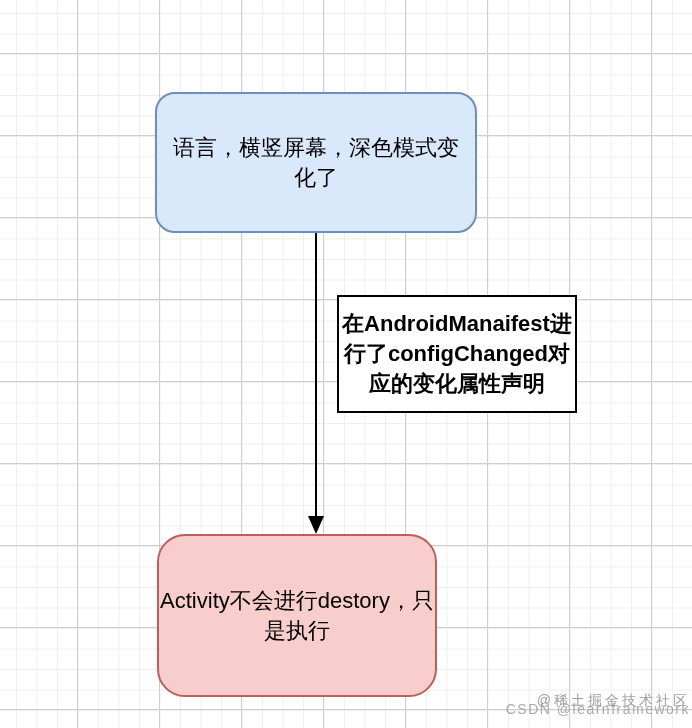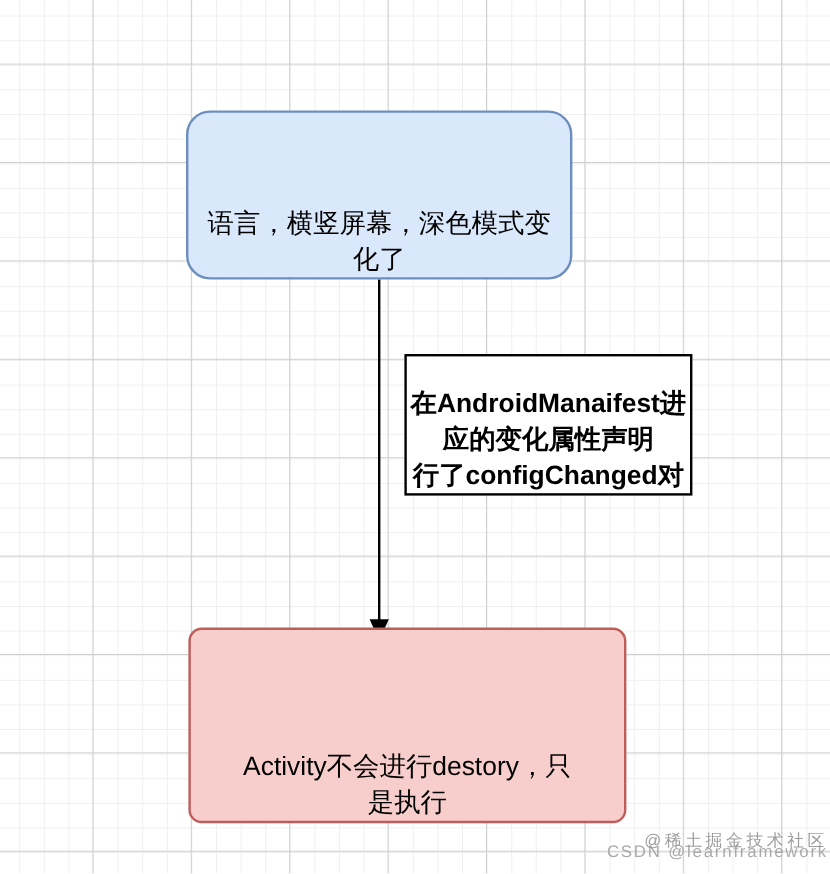--- a/index.html
+++ b/index.html
@@ -28,7 +28,7 @@
     display: flex;
     flex-direction: column;
     align-items: center;
-    justify-content: flex-end;
+    justify-content: center;
     text-align: center;
     color: #000000;
     font-size: 22px;

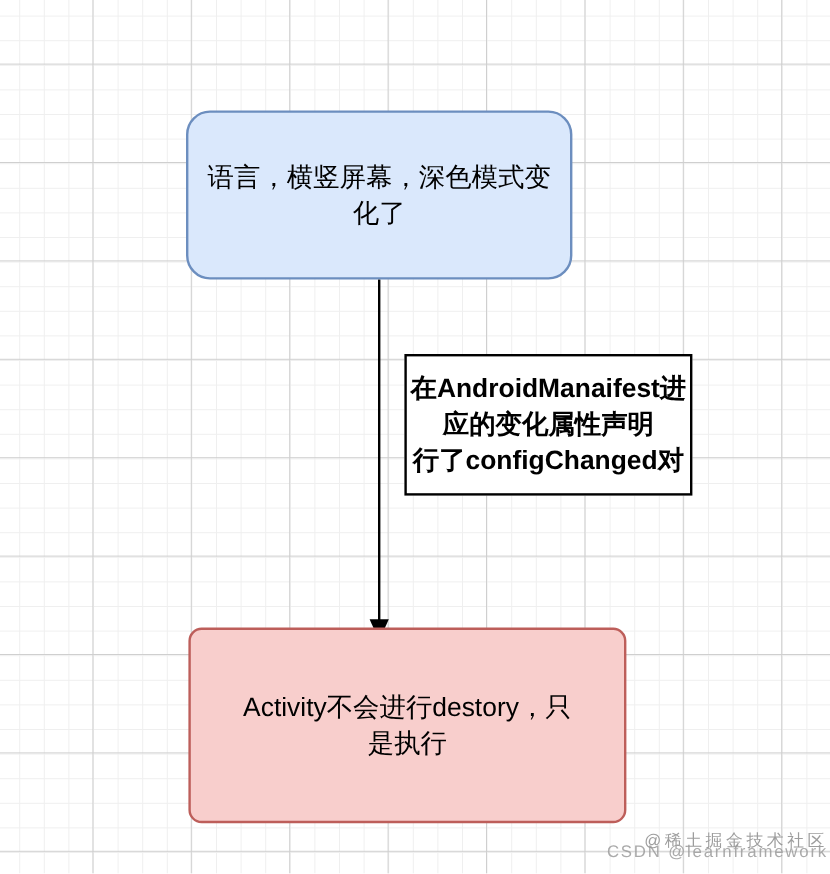--- a/index.html
+++ b/index.html
@@ -116,8 +116,8 @@
 
   <div class="node node-label">
     <span class="ln">在AndroidManaifest进</span>
+    <span class="ln">行了configChanged对</span>
     <span class="ln">应的变化属性声明</span>
-    <span class="ln">行了configChanged对</span>
   </div>
 
   <div class="node node-result">

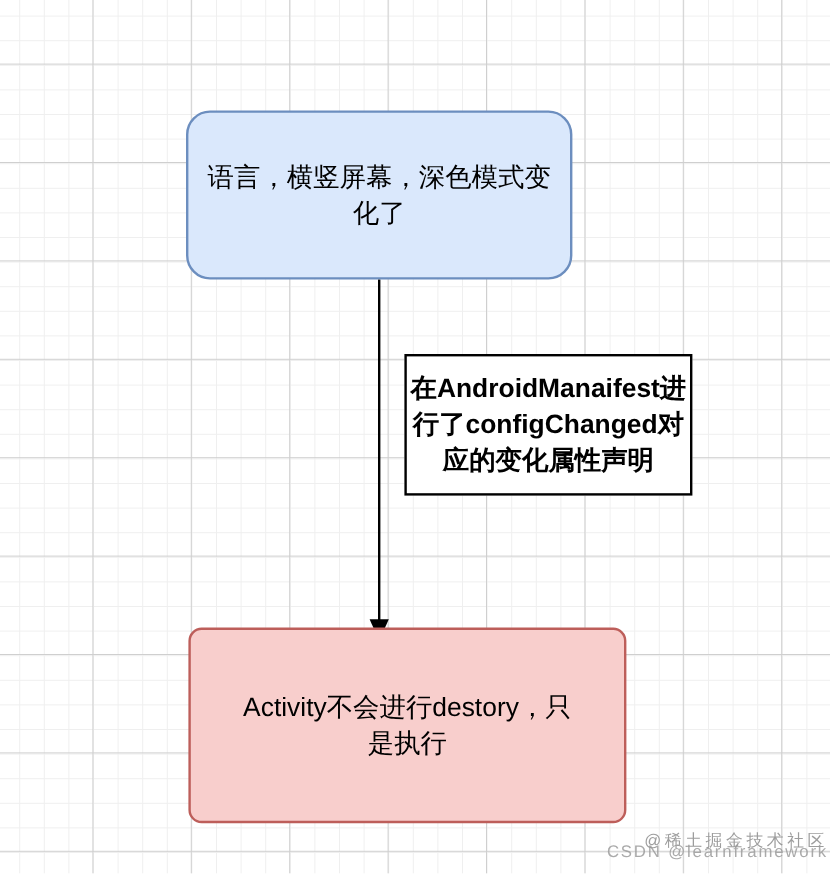--- a/index.html
+++ b/index.html
@@ -54,12 +54,12 @@
   }
   .node-result {
     left: 157px;
-    top: 523px;
-    width: 365px;
+    top: 534px;
+    width: 280px;
     height: 163px;
     background: #f8cecc;
     border: 2px solid #bd5e5a;
-    border-radius: 11px;
+    border-radius: 28px;
   }
   .edge-shaft {
     position: absolute;

